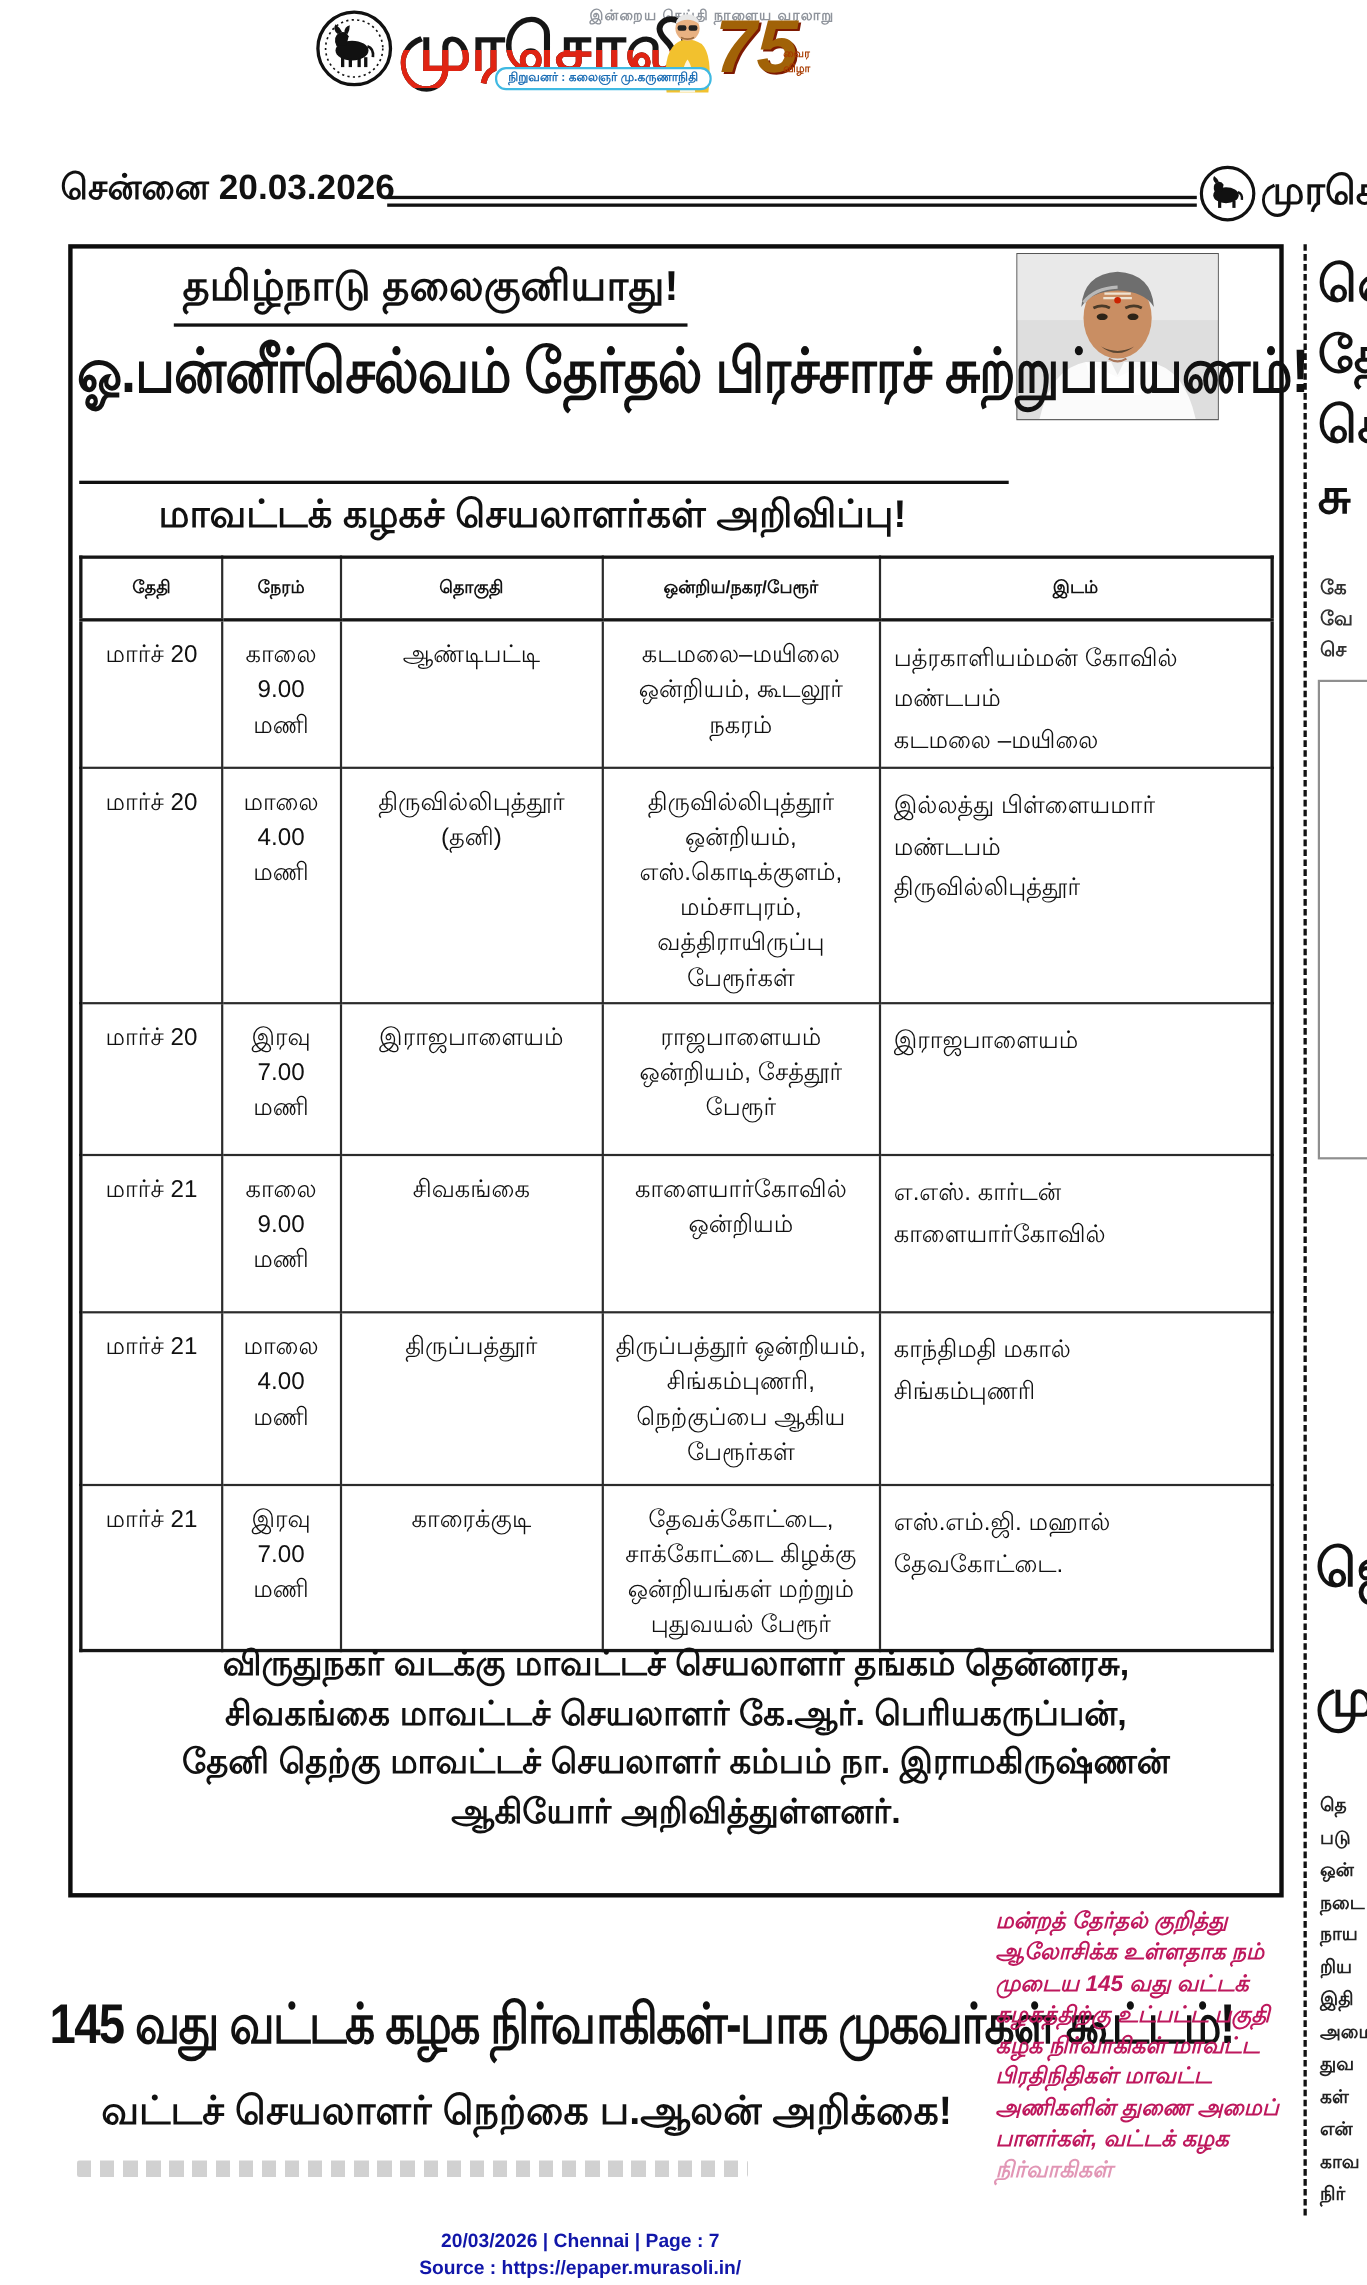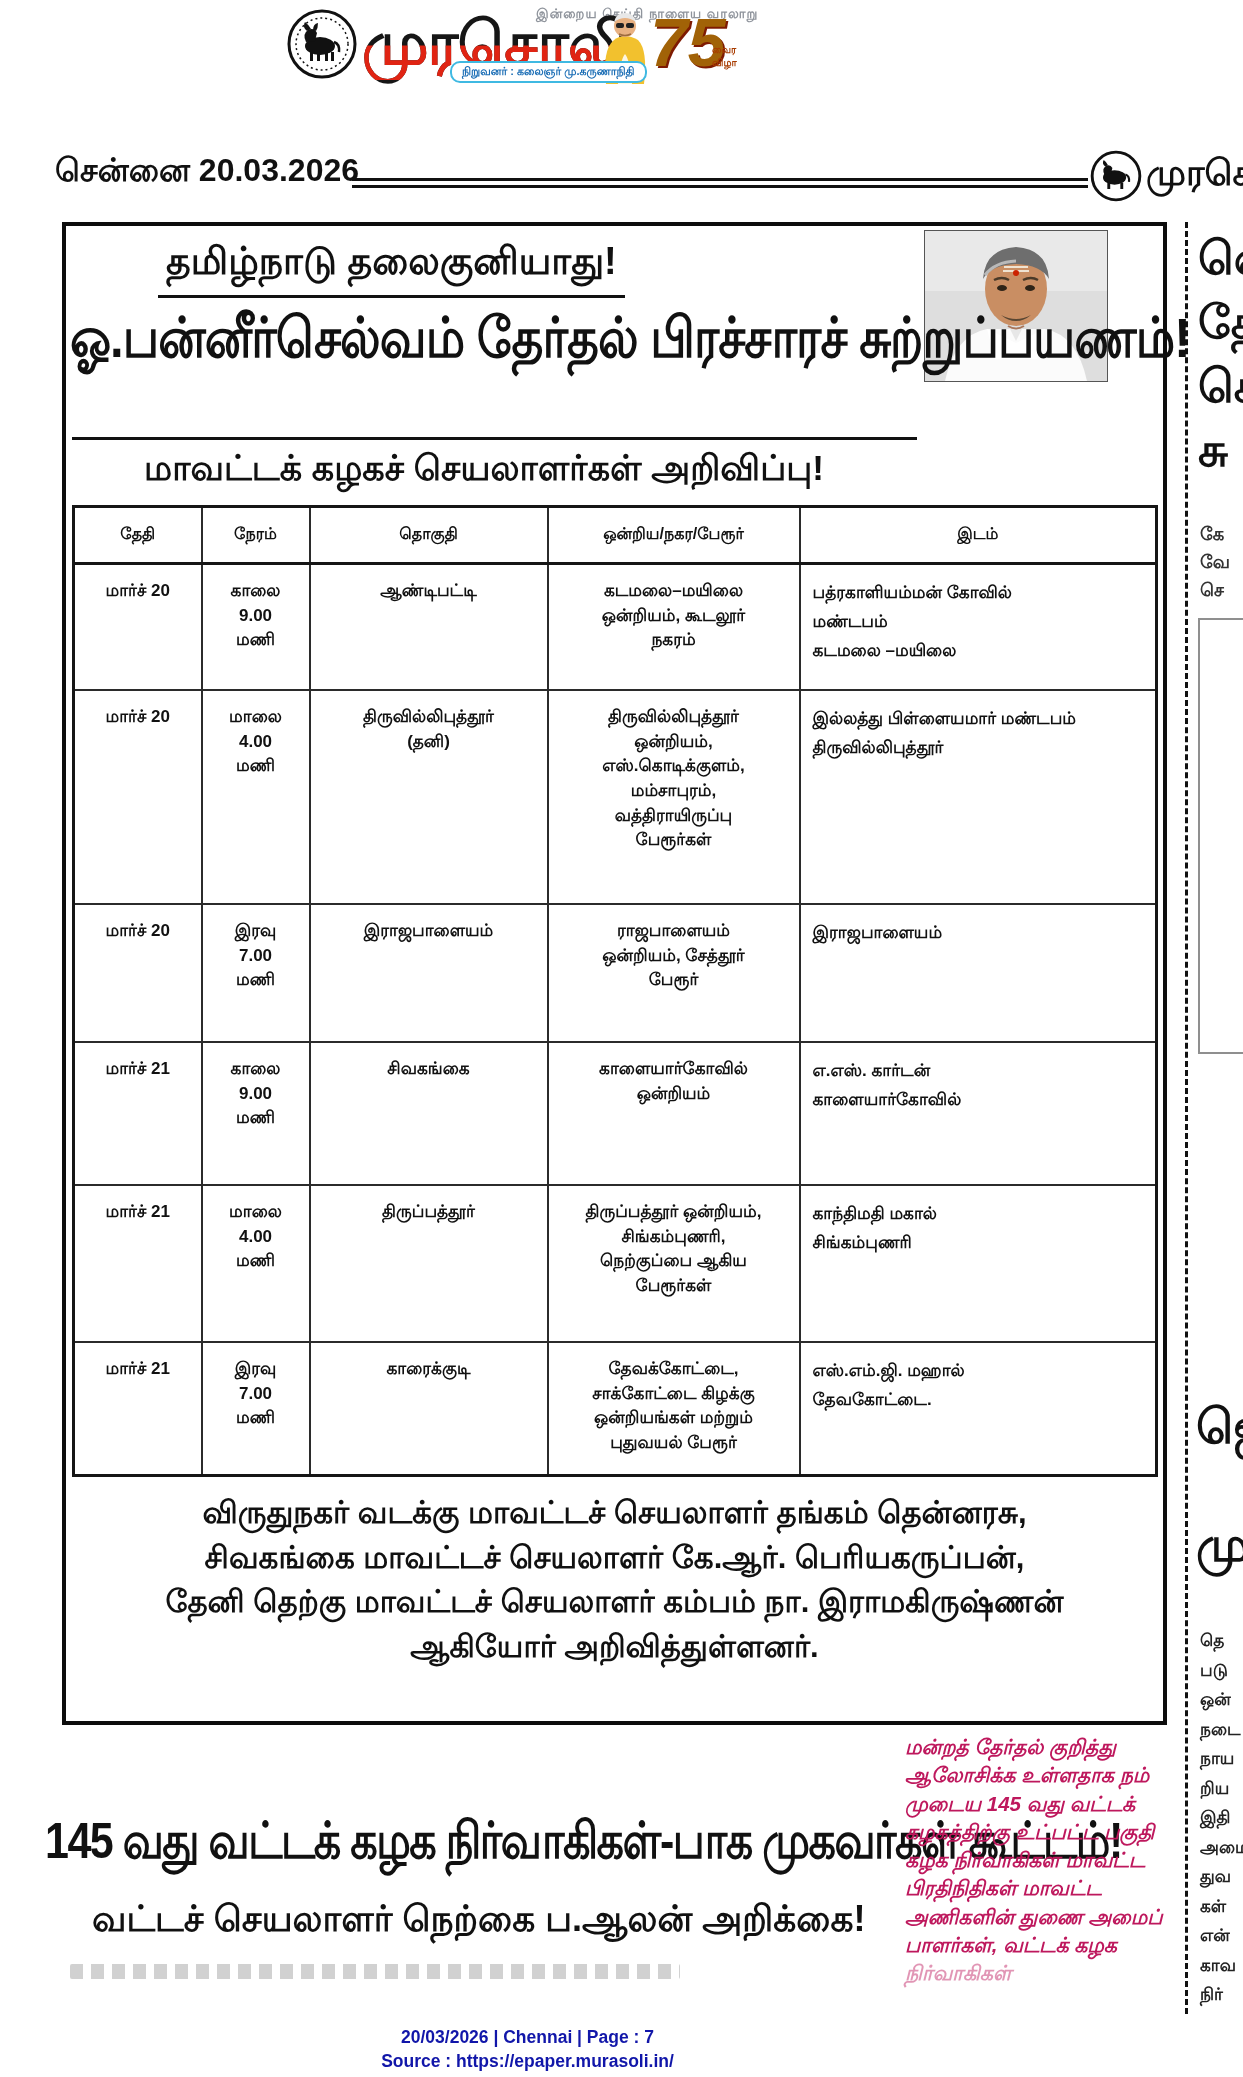--- a/index.html
+++ b/index.html
@@ -38,7 +38,7 @@
               border:3px solid #161616;table-layout:fixed;}
   table.sched th{border:2px solid #2b2b2b;border-bottom:3px solid #161616;font-size:16px;font-weight:bold;
                  height:50px;text-align:center;padding:2px;}
-  table.sched td{border:2px solid #2b2b2b;font-size:17px;font-weight:bold;vertical-align:top;
+  table.sched td{border:2px solid #2b2b2b;font-size:22px;font-weight:normal;vertical-align:top;
                  padding:14px 6px 6px 6px;text-align:center;white-space:pre-line;line-height:1.45;}
   table.sched td.c4{text-align:left;padding-left:12px;line-height:1.7;}
   tbody tr:nth-child(1) td{height:104px;}

